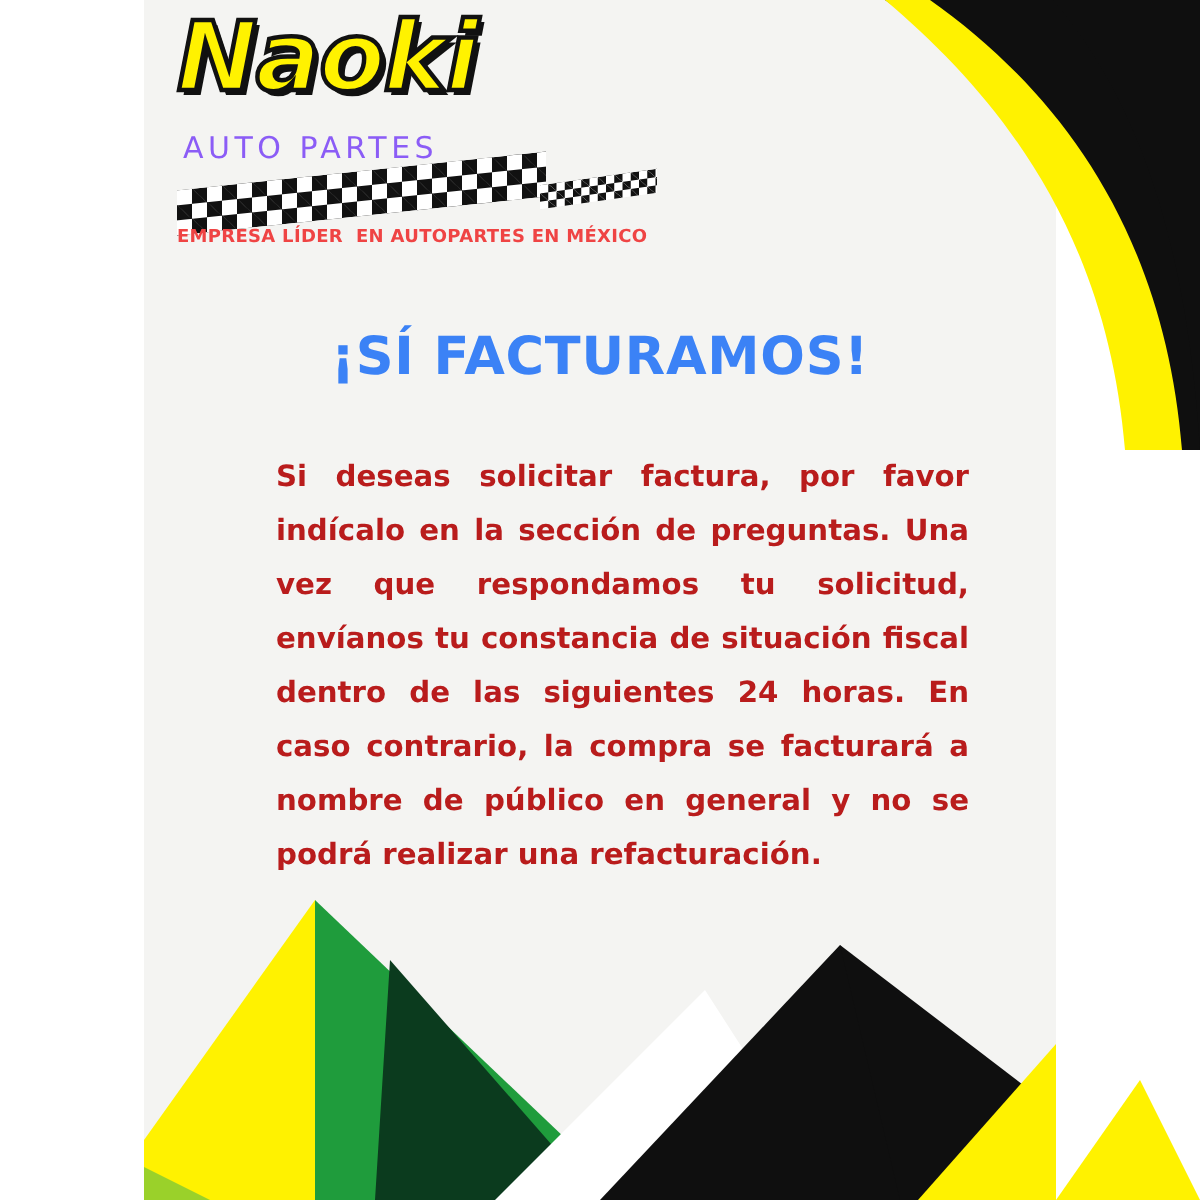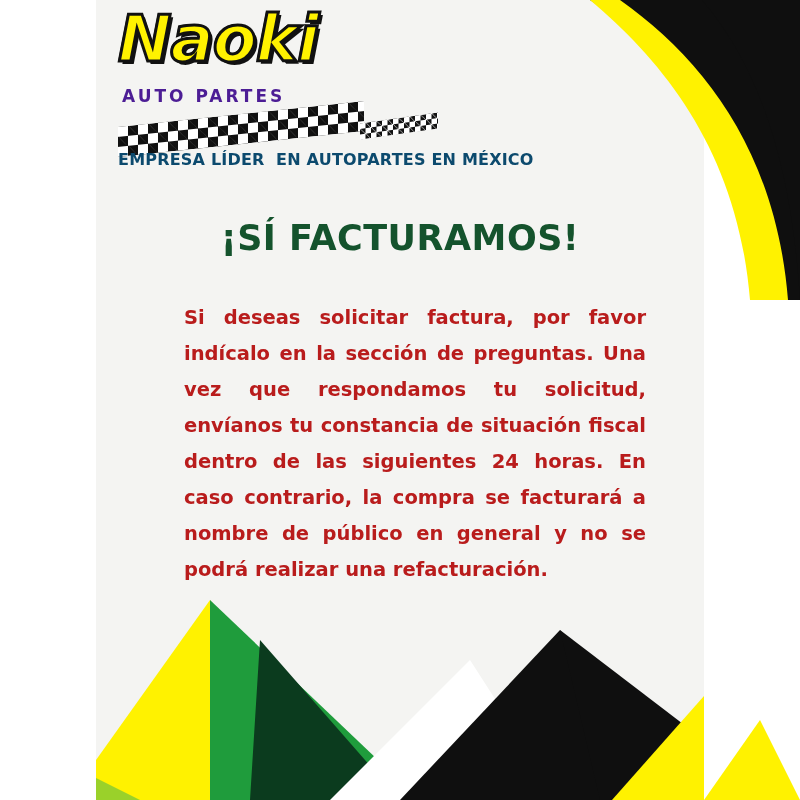--- a/index.html
+++ b/index.html
@@ -82,10 +82,10 @@
     left: 26px;
     top: 86px;
     font-family: "DejaVu Sans", sans-serif;
-    font-size: 17px;
-    font-weight: bold;
+    font-size: 20px;
+    font-weight: normal;
     letter-spacing: 3px;
-    color: #4c1d95;
+    color: #8b5cf6;
   }
   #checker {
     position: absolute;

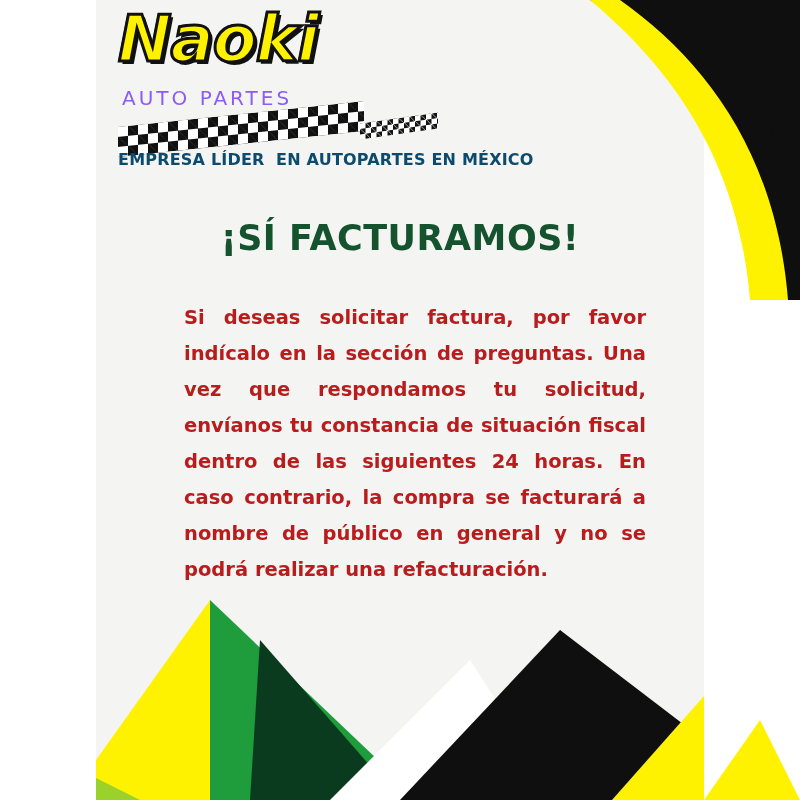--- a/index.html
+++ b/index.html
@@ -120,10 +120,10 @@
     left: 22px;
     top: 150px;
     font-family: "DejaVu Sans", sans-serif;
-    font-size: 16px;
+    font-size: 12px;
     font-weight: bold;
     letter-spacing: 0.2px;
-    color: #0c4a6e;
+    color: #ef4444;
     white-space: pre;
   }
   

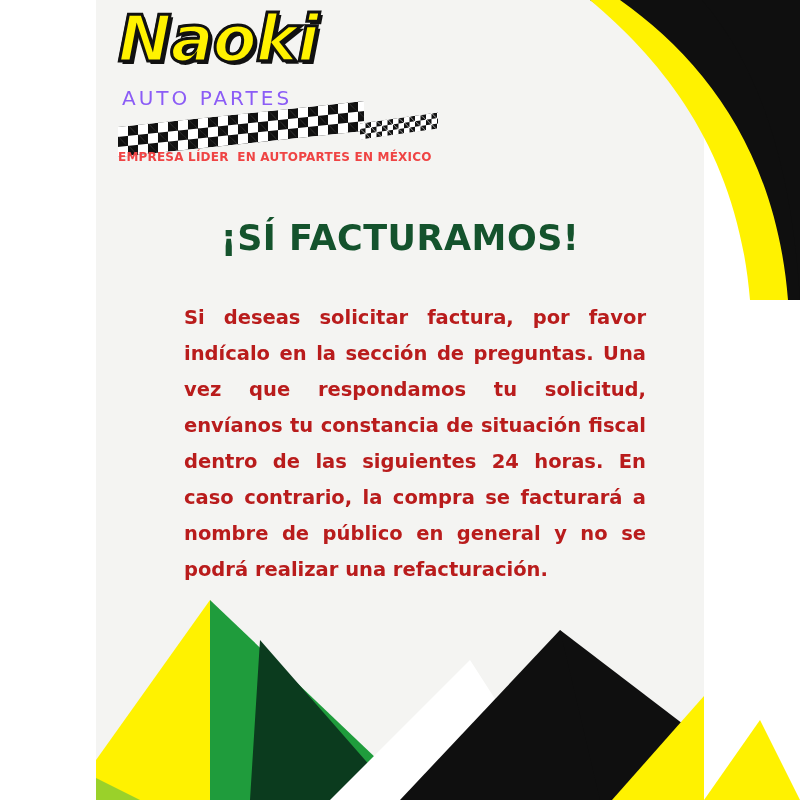--- a/index.html
+++ b/index.html
@@ -133,7 +133,7 @@
     font-family: "DejaVu Sans", sans-serif;
     font-size: 35px;
     font-weight: bold;
-    color: #14532d;
+    color: #3b82f6;
     letter-spacing: 0.5px;
   }
   

